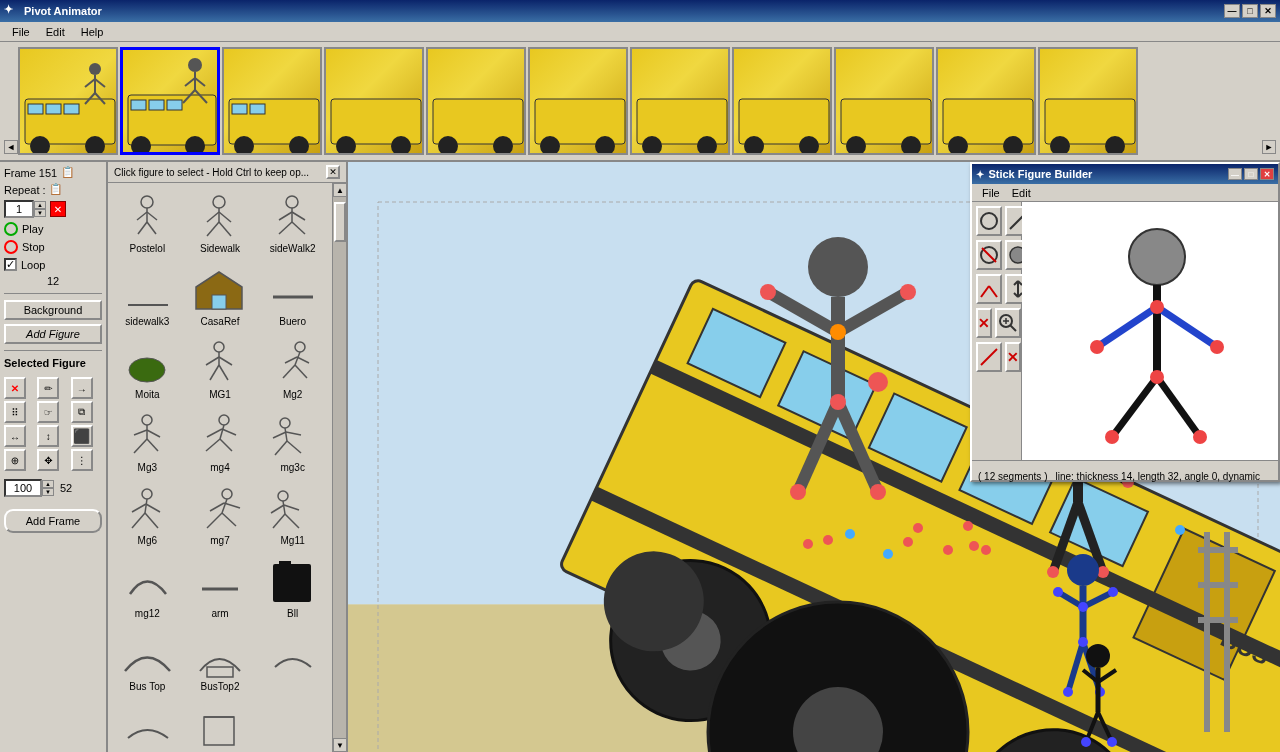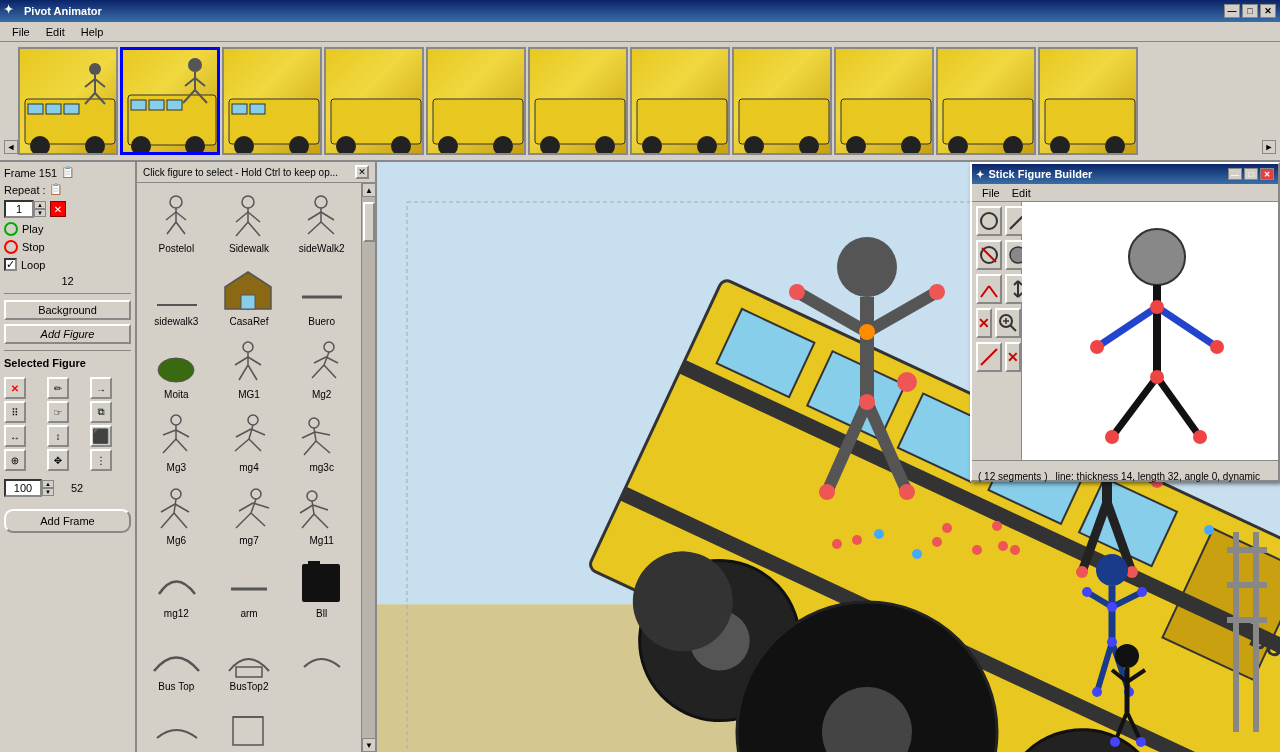--- a/index.html
+++ b/index.html
@@ -102,7 +102,7 @@
 
     
     .left-panel {
-      width: 137px;
+      width: 108px;
       background: #d4d0c8;
       border-right: 2px solid #888;
       padding: 4px;

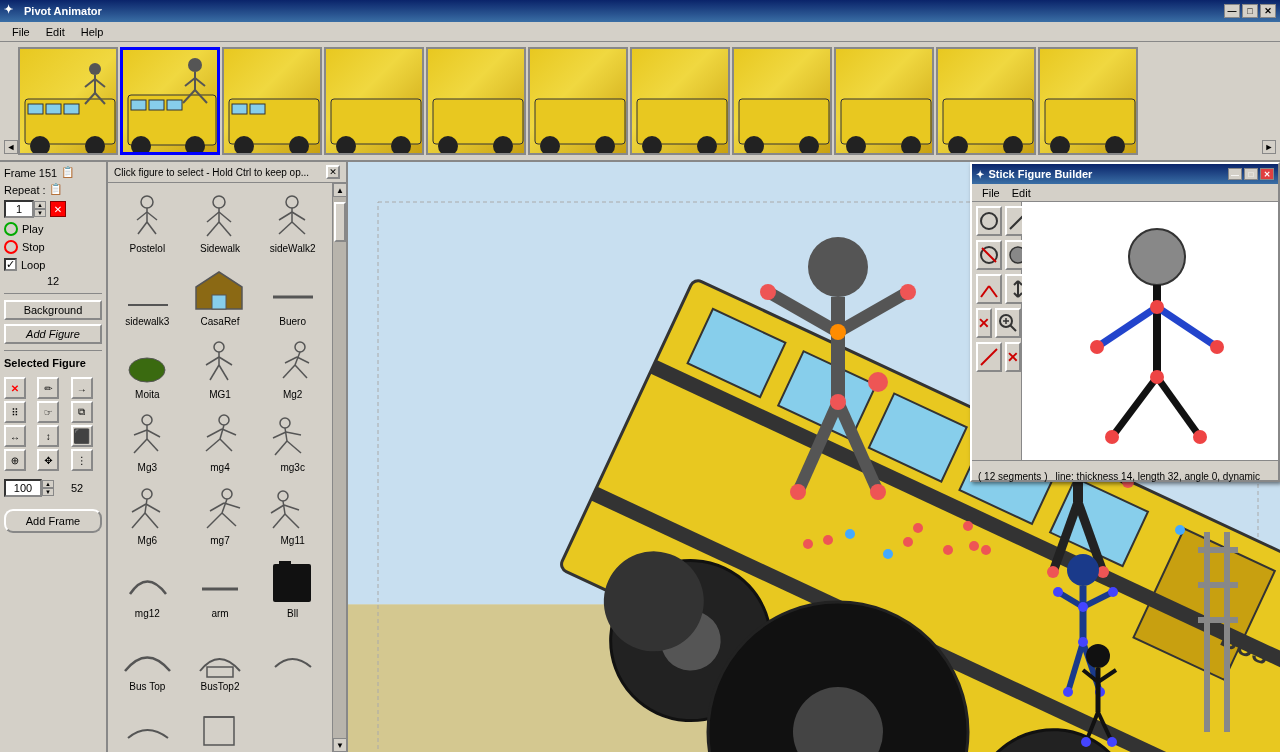--- a/index.html
+++ b/index.html
@@ -195,7 +195,7 @@
     }
 
     .zoom-row {
-      display: flex; align-items: center; gap: 13px; margin-top: 4px;
+      display: flex; align-items: center; gap: 2px; margin-top: 4px;
     }
 
     .add-frame-btn {

